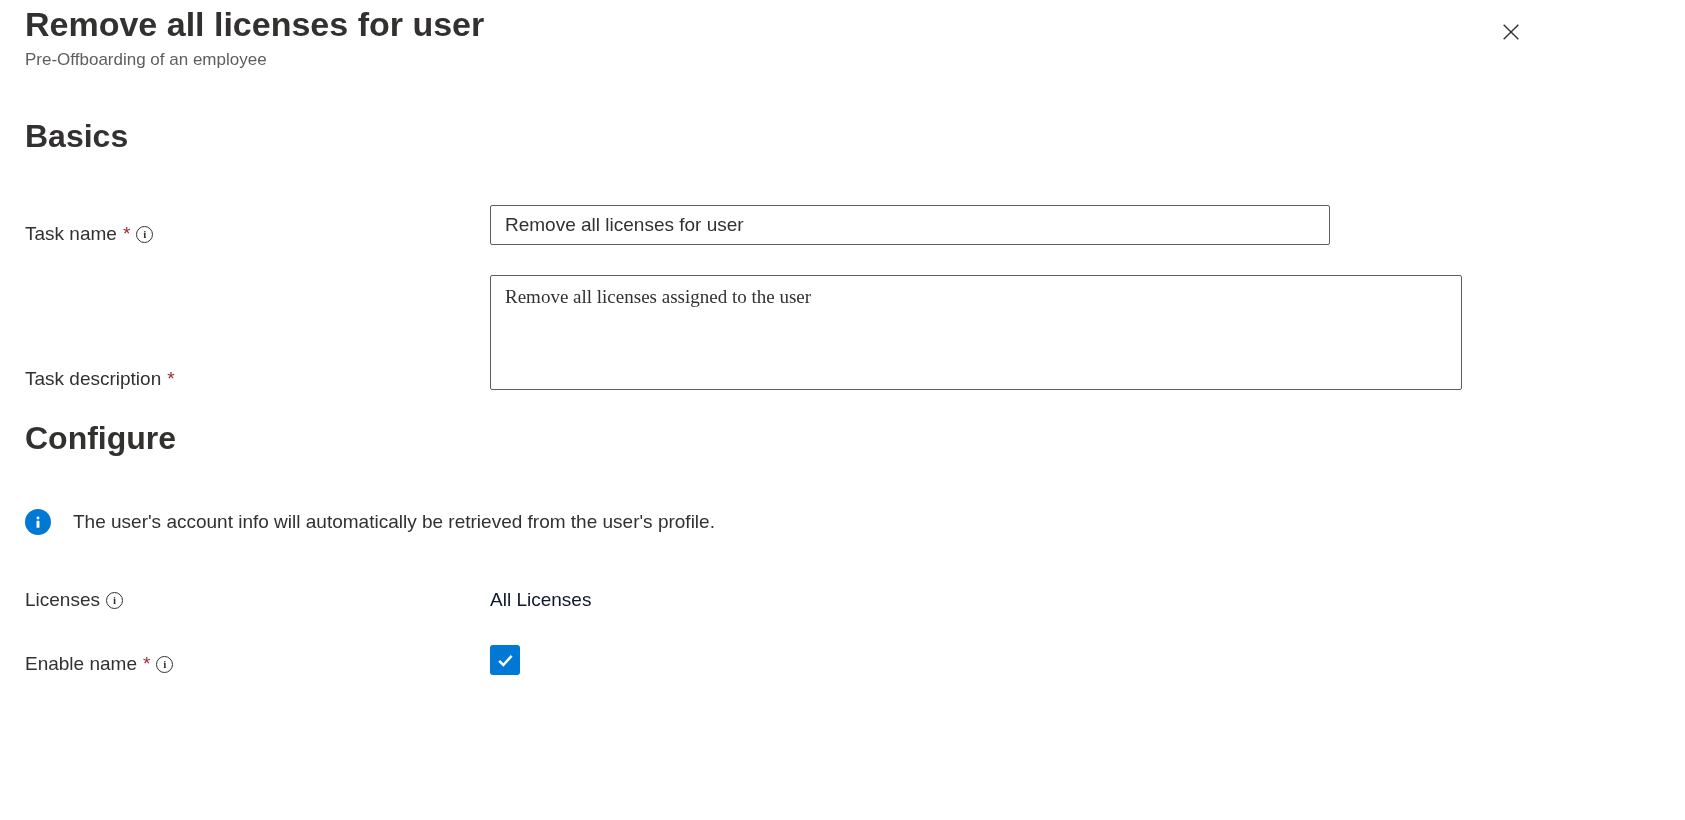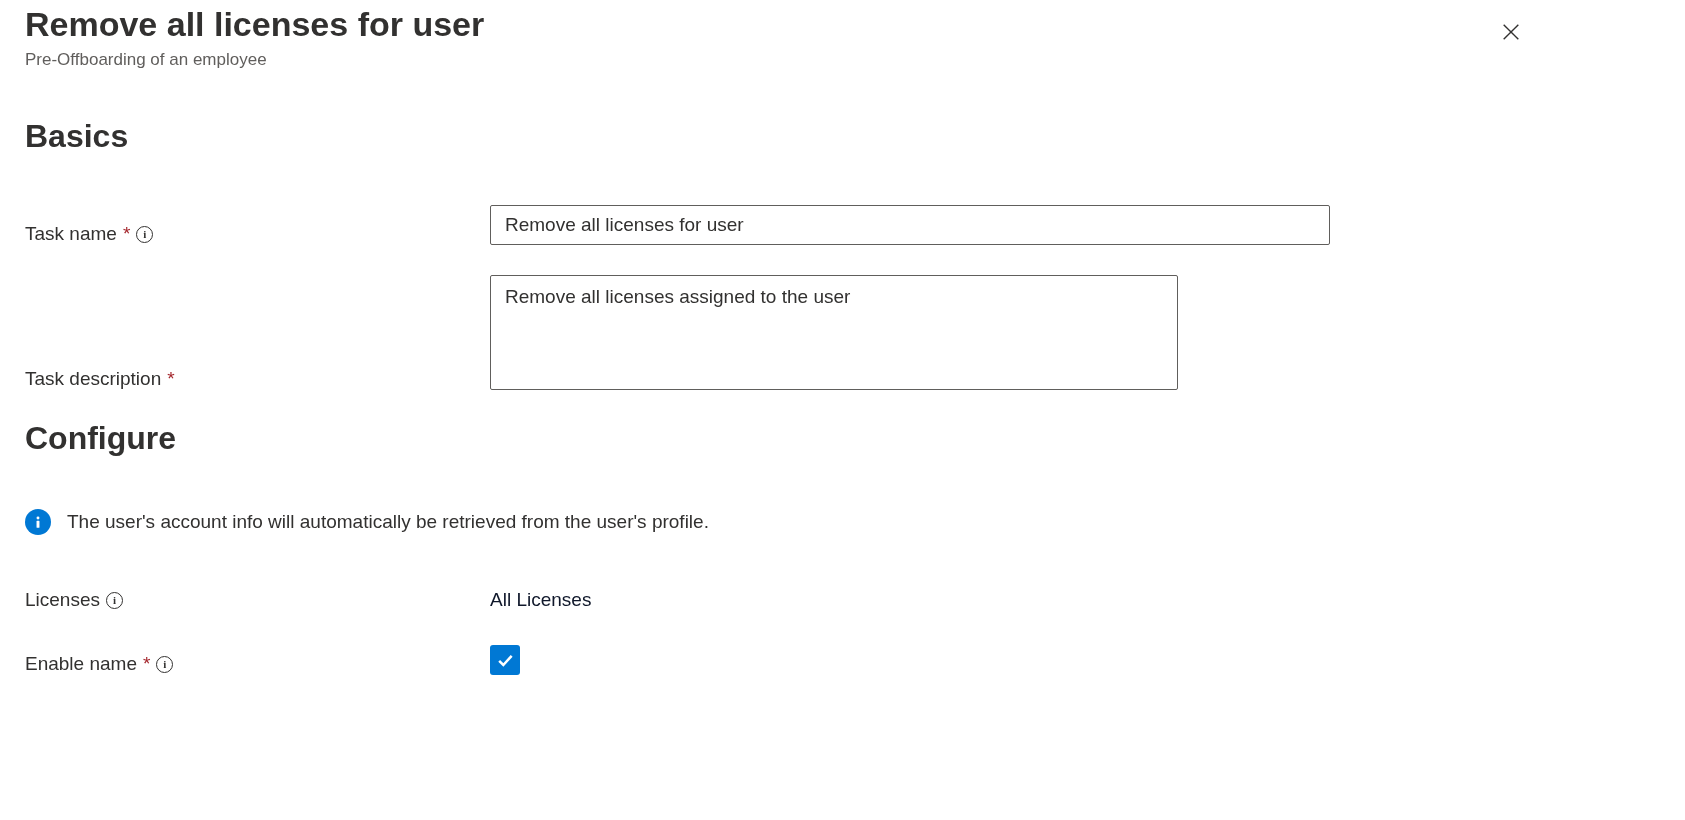--- a/index.html
+++ b/index.html
@@ -90,13 +90,13 @@
       color: #323130;
     }
     .textarea-input {
-      width: 688px;
+      width: 972px;
       height: 115px;
       padding: 10px 14px;
       font-size: 19px;
       border: 1px solid #605e5c;
       border-radius: 2px;
-      font-family: Liberation Sans, sans-serif;
+      font-family: Liberation Serif, serif;
       color: #323130;
       resize: none;
     }

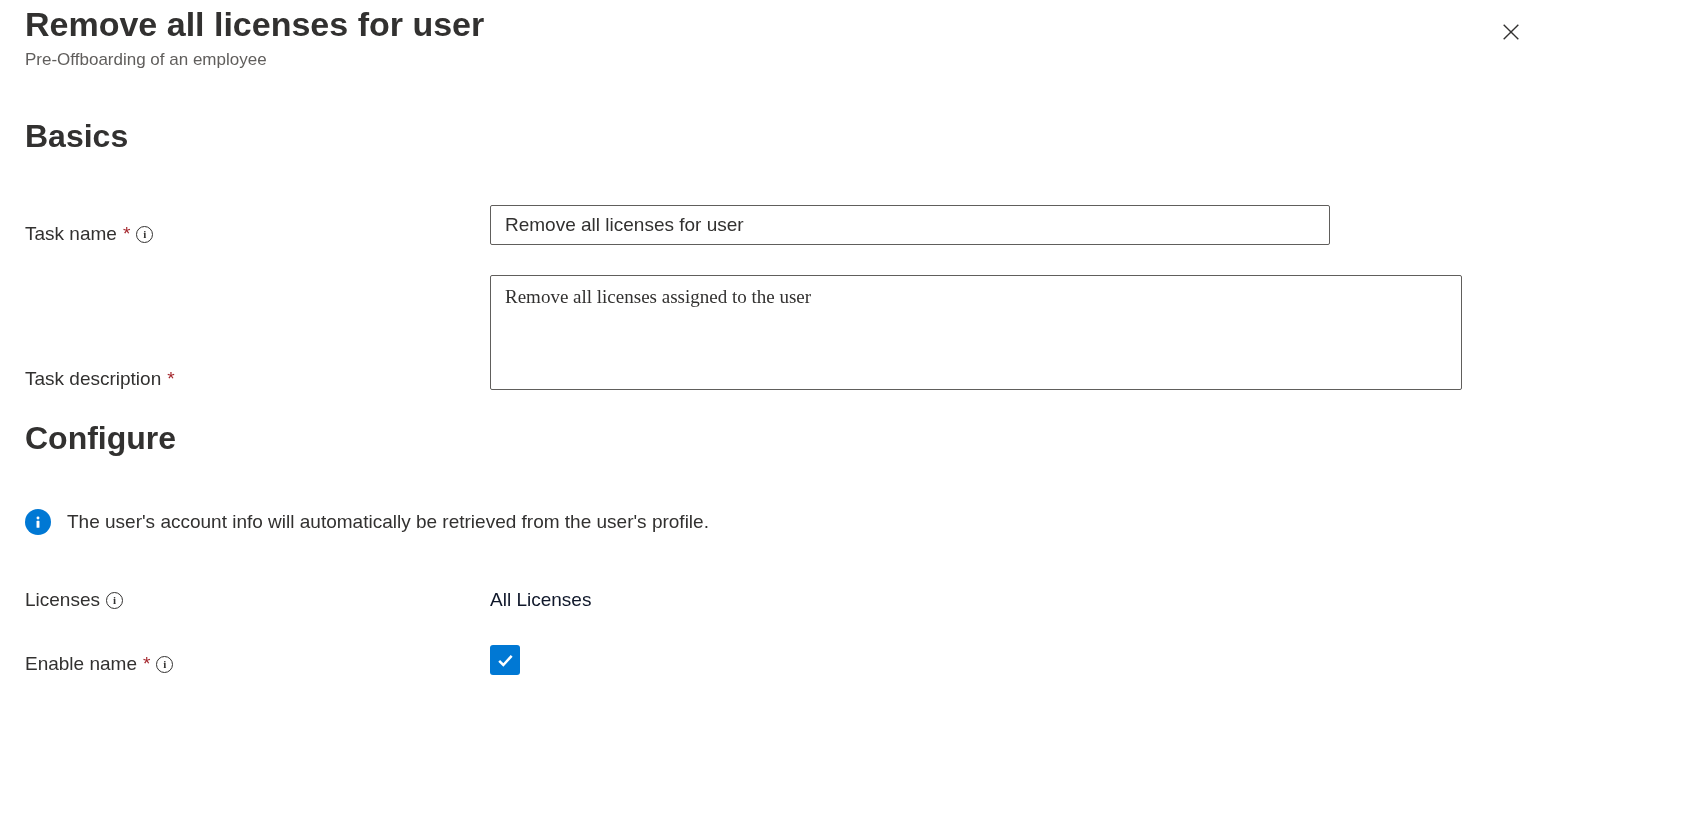--- a/index.html
+++ b/index.html
@@ -106,7 +106,7 @@
     .info-banner {
       display: flex;
       align-items: center;
-      gap: 16px;
+      gap: 22px;
       margin-bottom: 48px;
       margin-top: 52px;
     }

